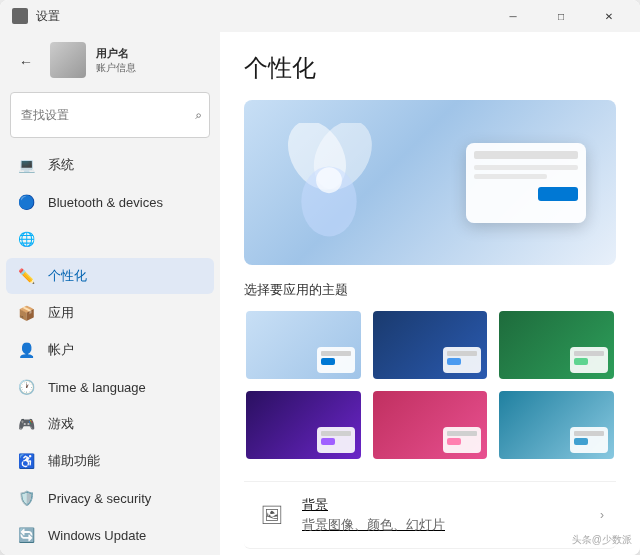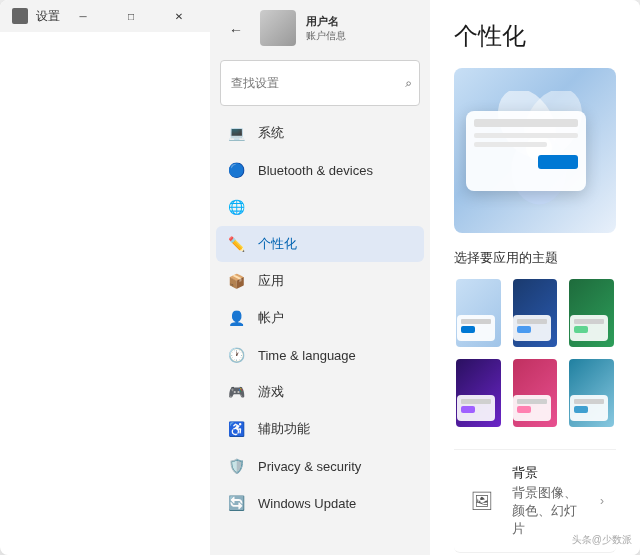--- a/index.html
+++ b/index.html
@@ -16,7 +16,7 @@
       background: #ffffff;
       border-radius: 8px;
       display: flex;
-      flex-direction: row;
+      flex-direction: column;
       box-shadow: 0 4px 20px rgba(0,0,0,0.15);
       overflow: hidden;
     }

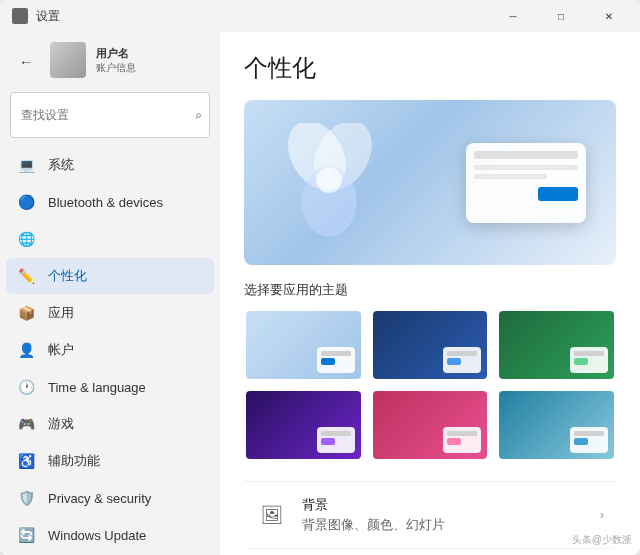--- a/index.html
+++ b/index.html
@@ -305,6 +305,7 @@
     }
     .settings-item-text {
       flex: 1;
+      text-decoration: underline;
     }
     .settings-item-title {
       font-size: 13px;

